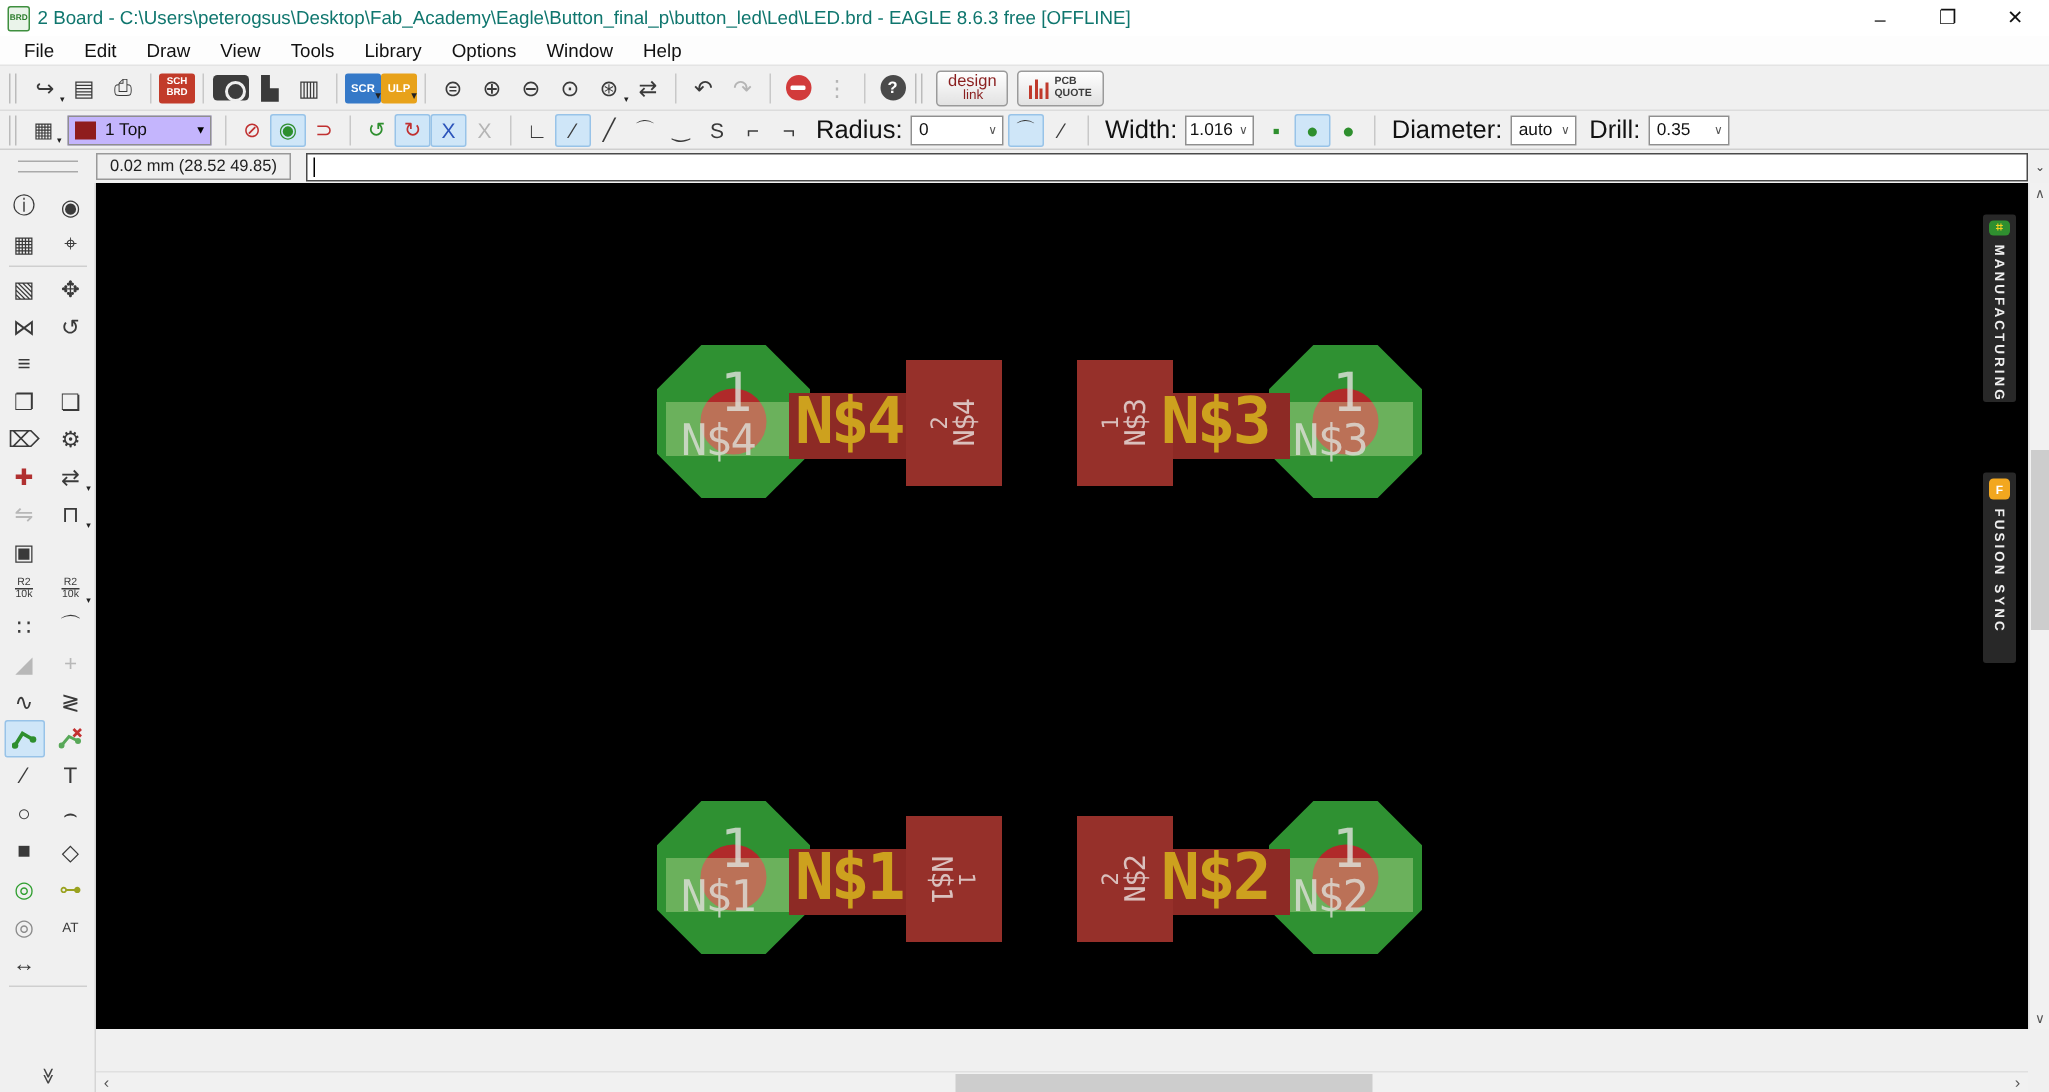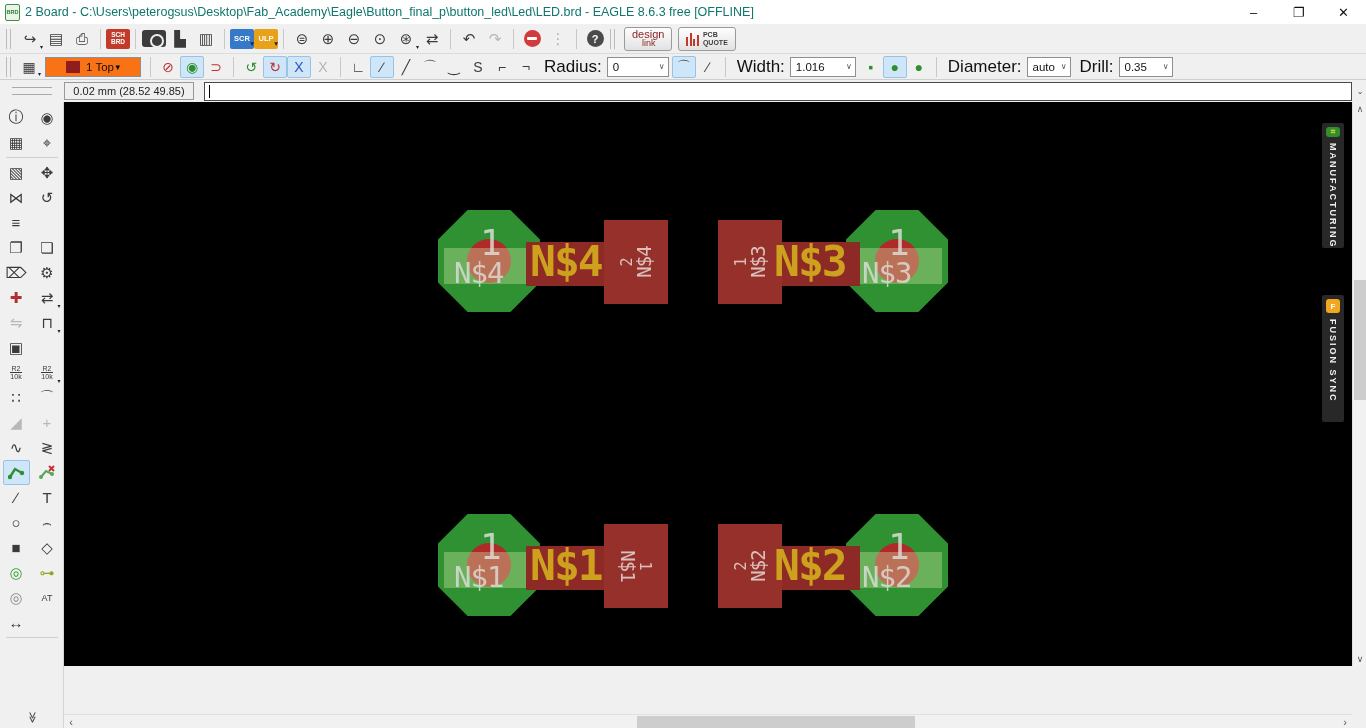--- a/index.html
+++ b/index.html
@@ -134,6 +134,17 @@
     </div>
   </div>
 
+  <div class="menubar" id="menubar">
+      <span class="menu-item">File</span>
+      <span class="menu-item">Edit</span>
+      <span class="menu-item">Draw</span>
+      <span class="menu-item">View</span>
+      <span class="menu-item">Tools</span>
+      <span class="menu-item">Library</span>
+      <span class="menu-item">Options</span>
+      <span class="menu-item">Window</span>
+      <span class="menu-item">Help</span>
+    </div>
 
   <div class="toolbar" id="toolbar">
       <div class="tb-grip"></div>

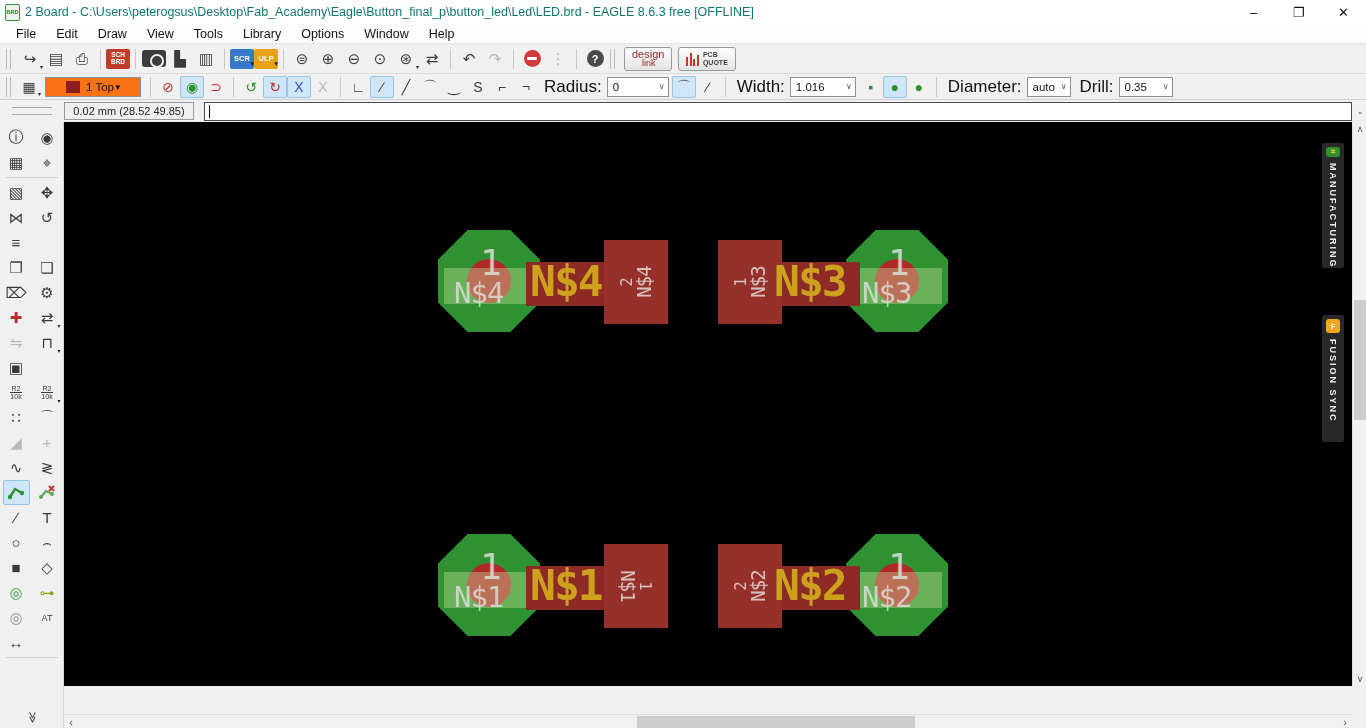--- a/index.html
+++ b/index.html
@@ -45,7 +45,7 @@
   .combo { display:inline-flex; align-items:center; justify-content:space-between; background:#fff; border:1px solid #8f8f8f; height:20px; padding:0 3px 0 5px; font-size:11.5px; color:#111; margin:0 3px; }
   .combo .arr { font-size:8px; color:#555; margin-left:4px; }
   .pb-label { font-size:17px; color:#111; margin:0 2px 0 6px; }
-  .layer-combo { display:inline-flex; align-items:center; background:#f97316; border:1px solid #8f8f8f; height:20px; padding:0 20px; margin:0 4px; width:96px; }
+  .layer-combo { display:inline-flex; align-items:center; background:#c4b5fd; border:1px solid #8f8f8f; height:20px; padding:0 4px; margin:0 4px; width:96px; }
   .layer-swatch { width:14px; height:12px; background:#8f1d1d; margin-right:6px; }
   .layer-combo .lbl { font-size:11.5px; color:#111; flex:1; }
 

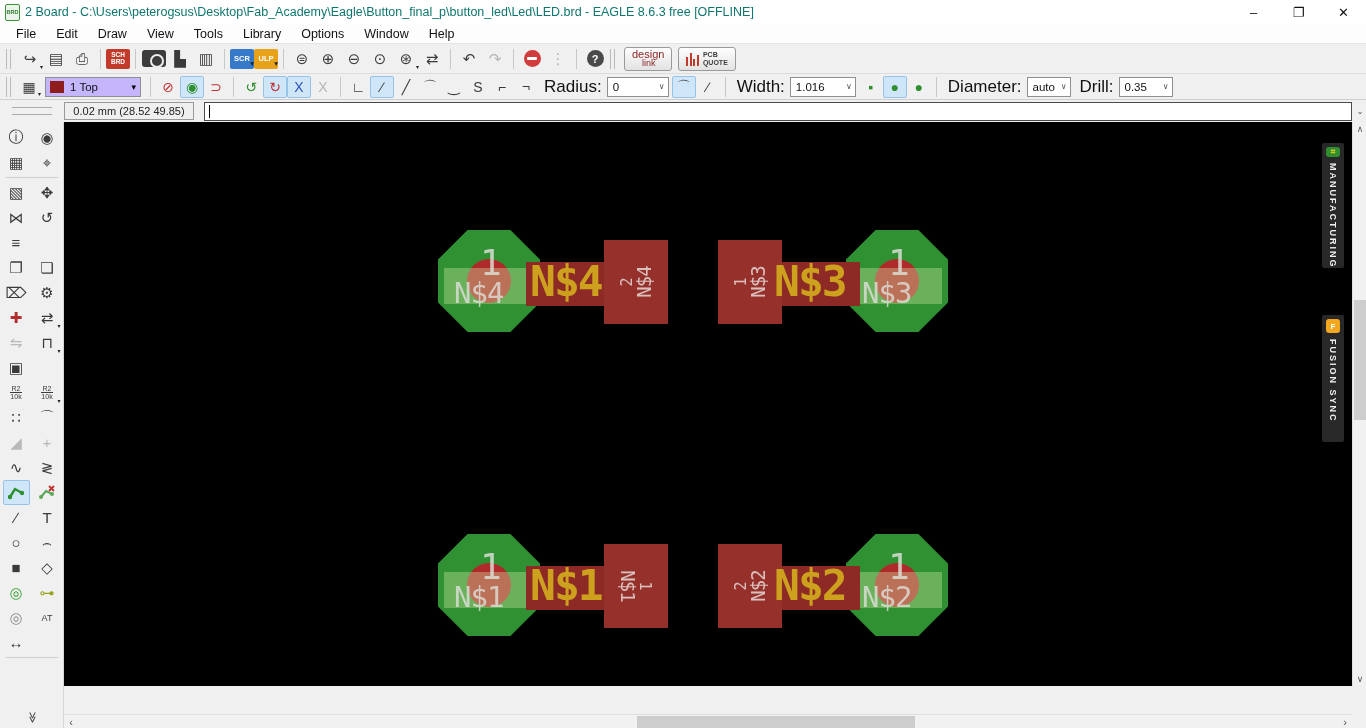--- a/index.html
+++ b/index.html
@@ -307,7 +307,7 @@
       </div>
       <div class="tb-sep"></div>
       <span class="pb-label">Width:</span>
-      <div class="combo" style="width: 66px;">
+      <div class="combo" style="width: 46px; justify-content: flex-end;">
         <span>1.016</span>
         <span class="arr">∨</span>
       </div>

